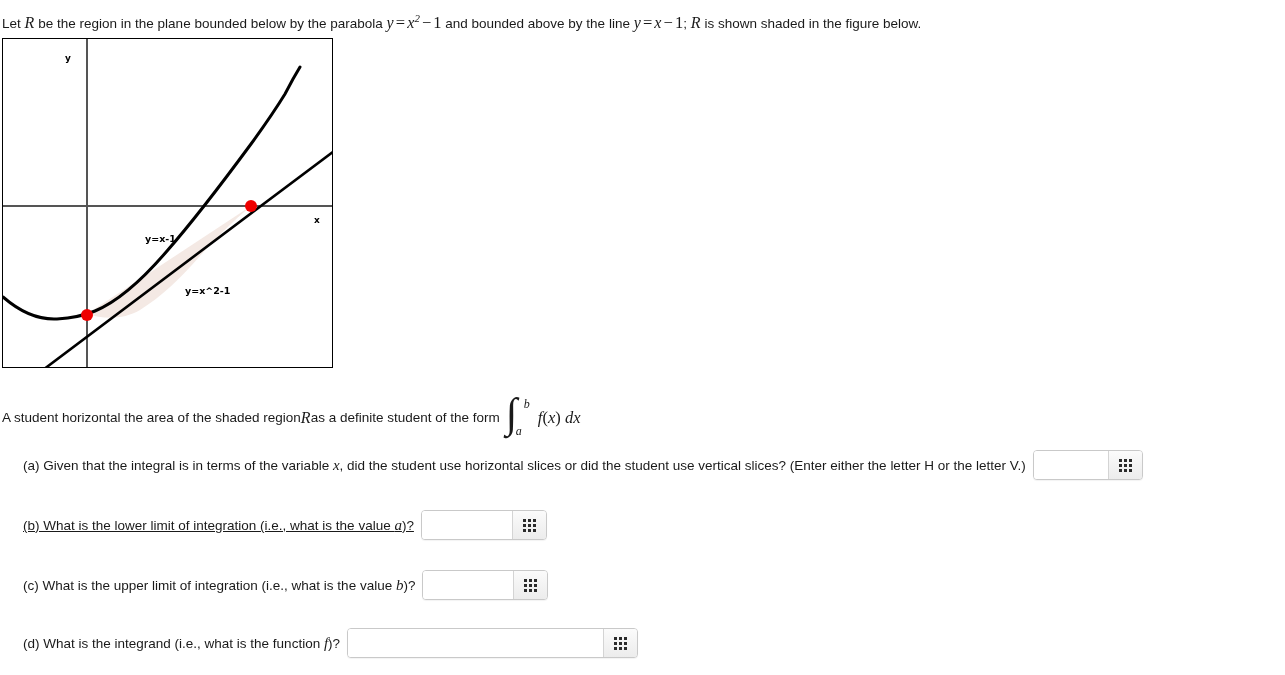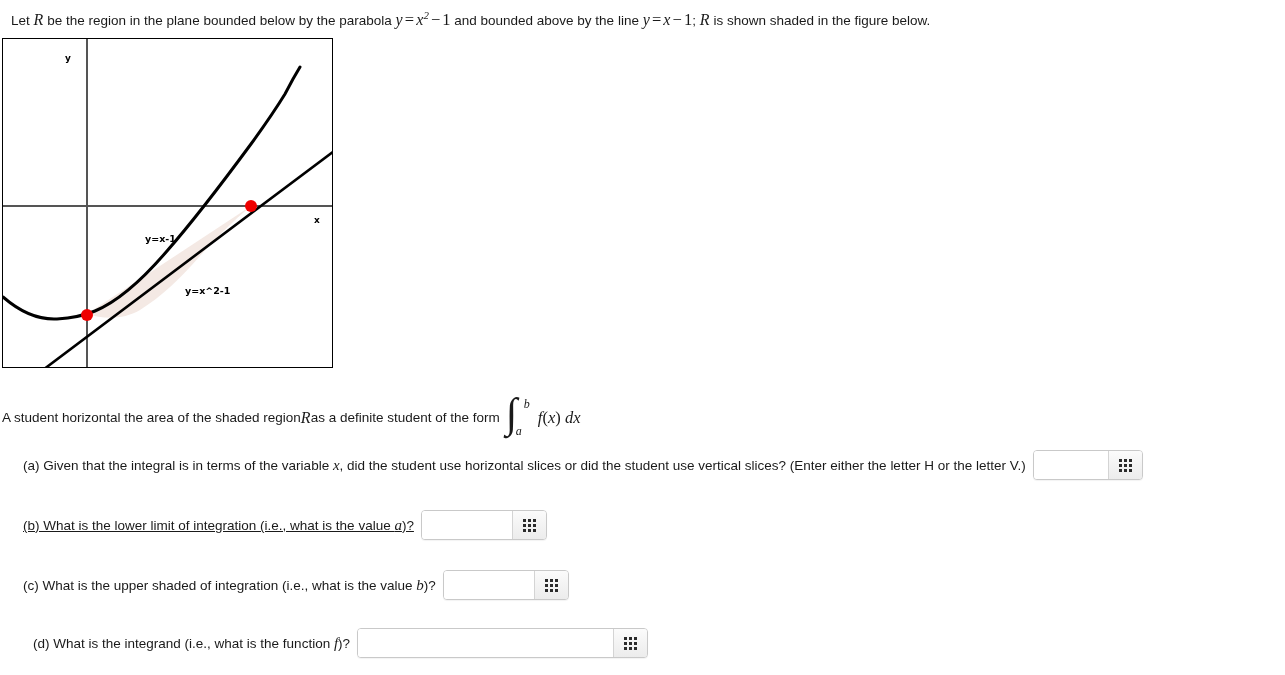--- a/index.html
+++ b/index.html
@@ -54,10 +54,10 @@
   
   .intro {
     position: absolute;
-    left: 11px;
+    left: 2px;
     top: 4px;
     white-space: nowrap;
-    line-height: 20px;
+    line-height: 26px;
   }
 
   

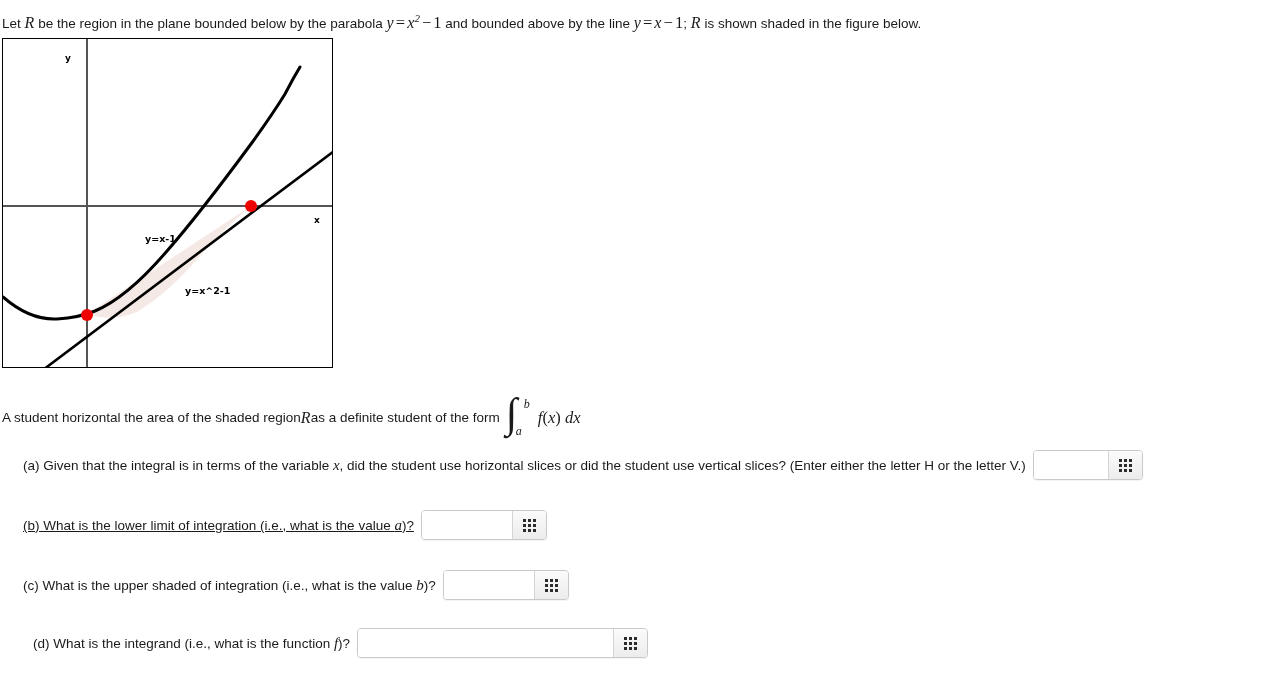--- a/index.html
+++ b/index.html
@@ -284,7 +284,7 @@
   </div>
 
   <div class="qrow" style="left:2px; top:570px;">
-    <span class="qtext"><span>(c) What is the upper shaded of integration (i.e., what is the value </span><span class="mathvar-sm">b</span><span>)?</span></span>
+    <span class="qtext"><span>(c) What is the upper limit of integration (i.e., what is the value </span><span class="mathvar-sm">b</span><span>)?</span></span>
     <span class="answer">
       <input type="text" style="width: 90px;" placeholder="">
       <span class="kpad">

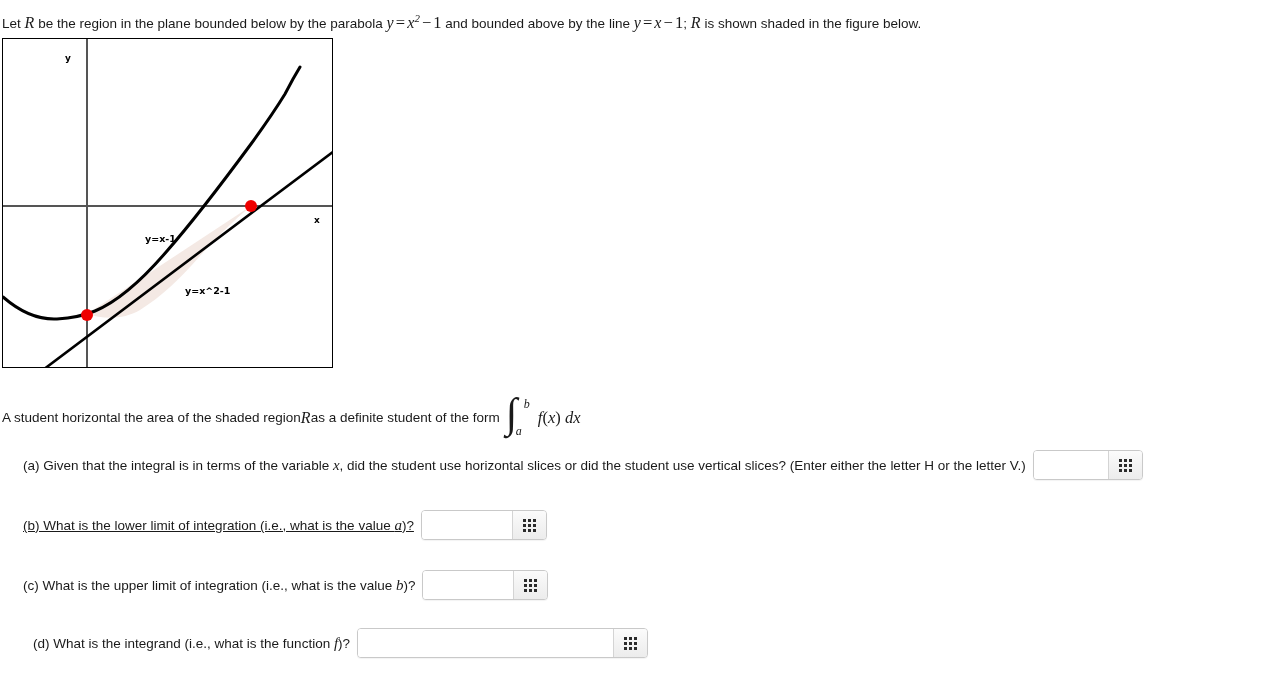--- a/index.html
+++ b/index.html
@@ -303,7 +303,7 @@
     </span>
   </div>
 
-  <div class="qrow" style="left:12px; top:628px;">
+  <div class="qrow" style="left:2px; top:628px;">
     <span class="qtext"><span>(d) What is the integrand (i.e., what is the function </span><span class="mathvar-sm">f</span><span>)?</span></span>
     <span class="answer">
       <input type="text" style="width: 255px;" placeholder="">

